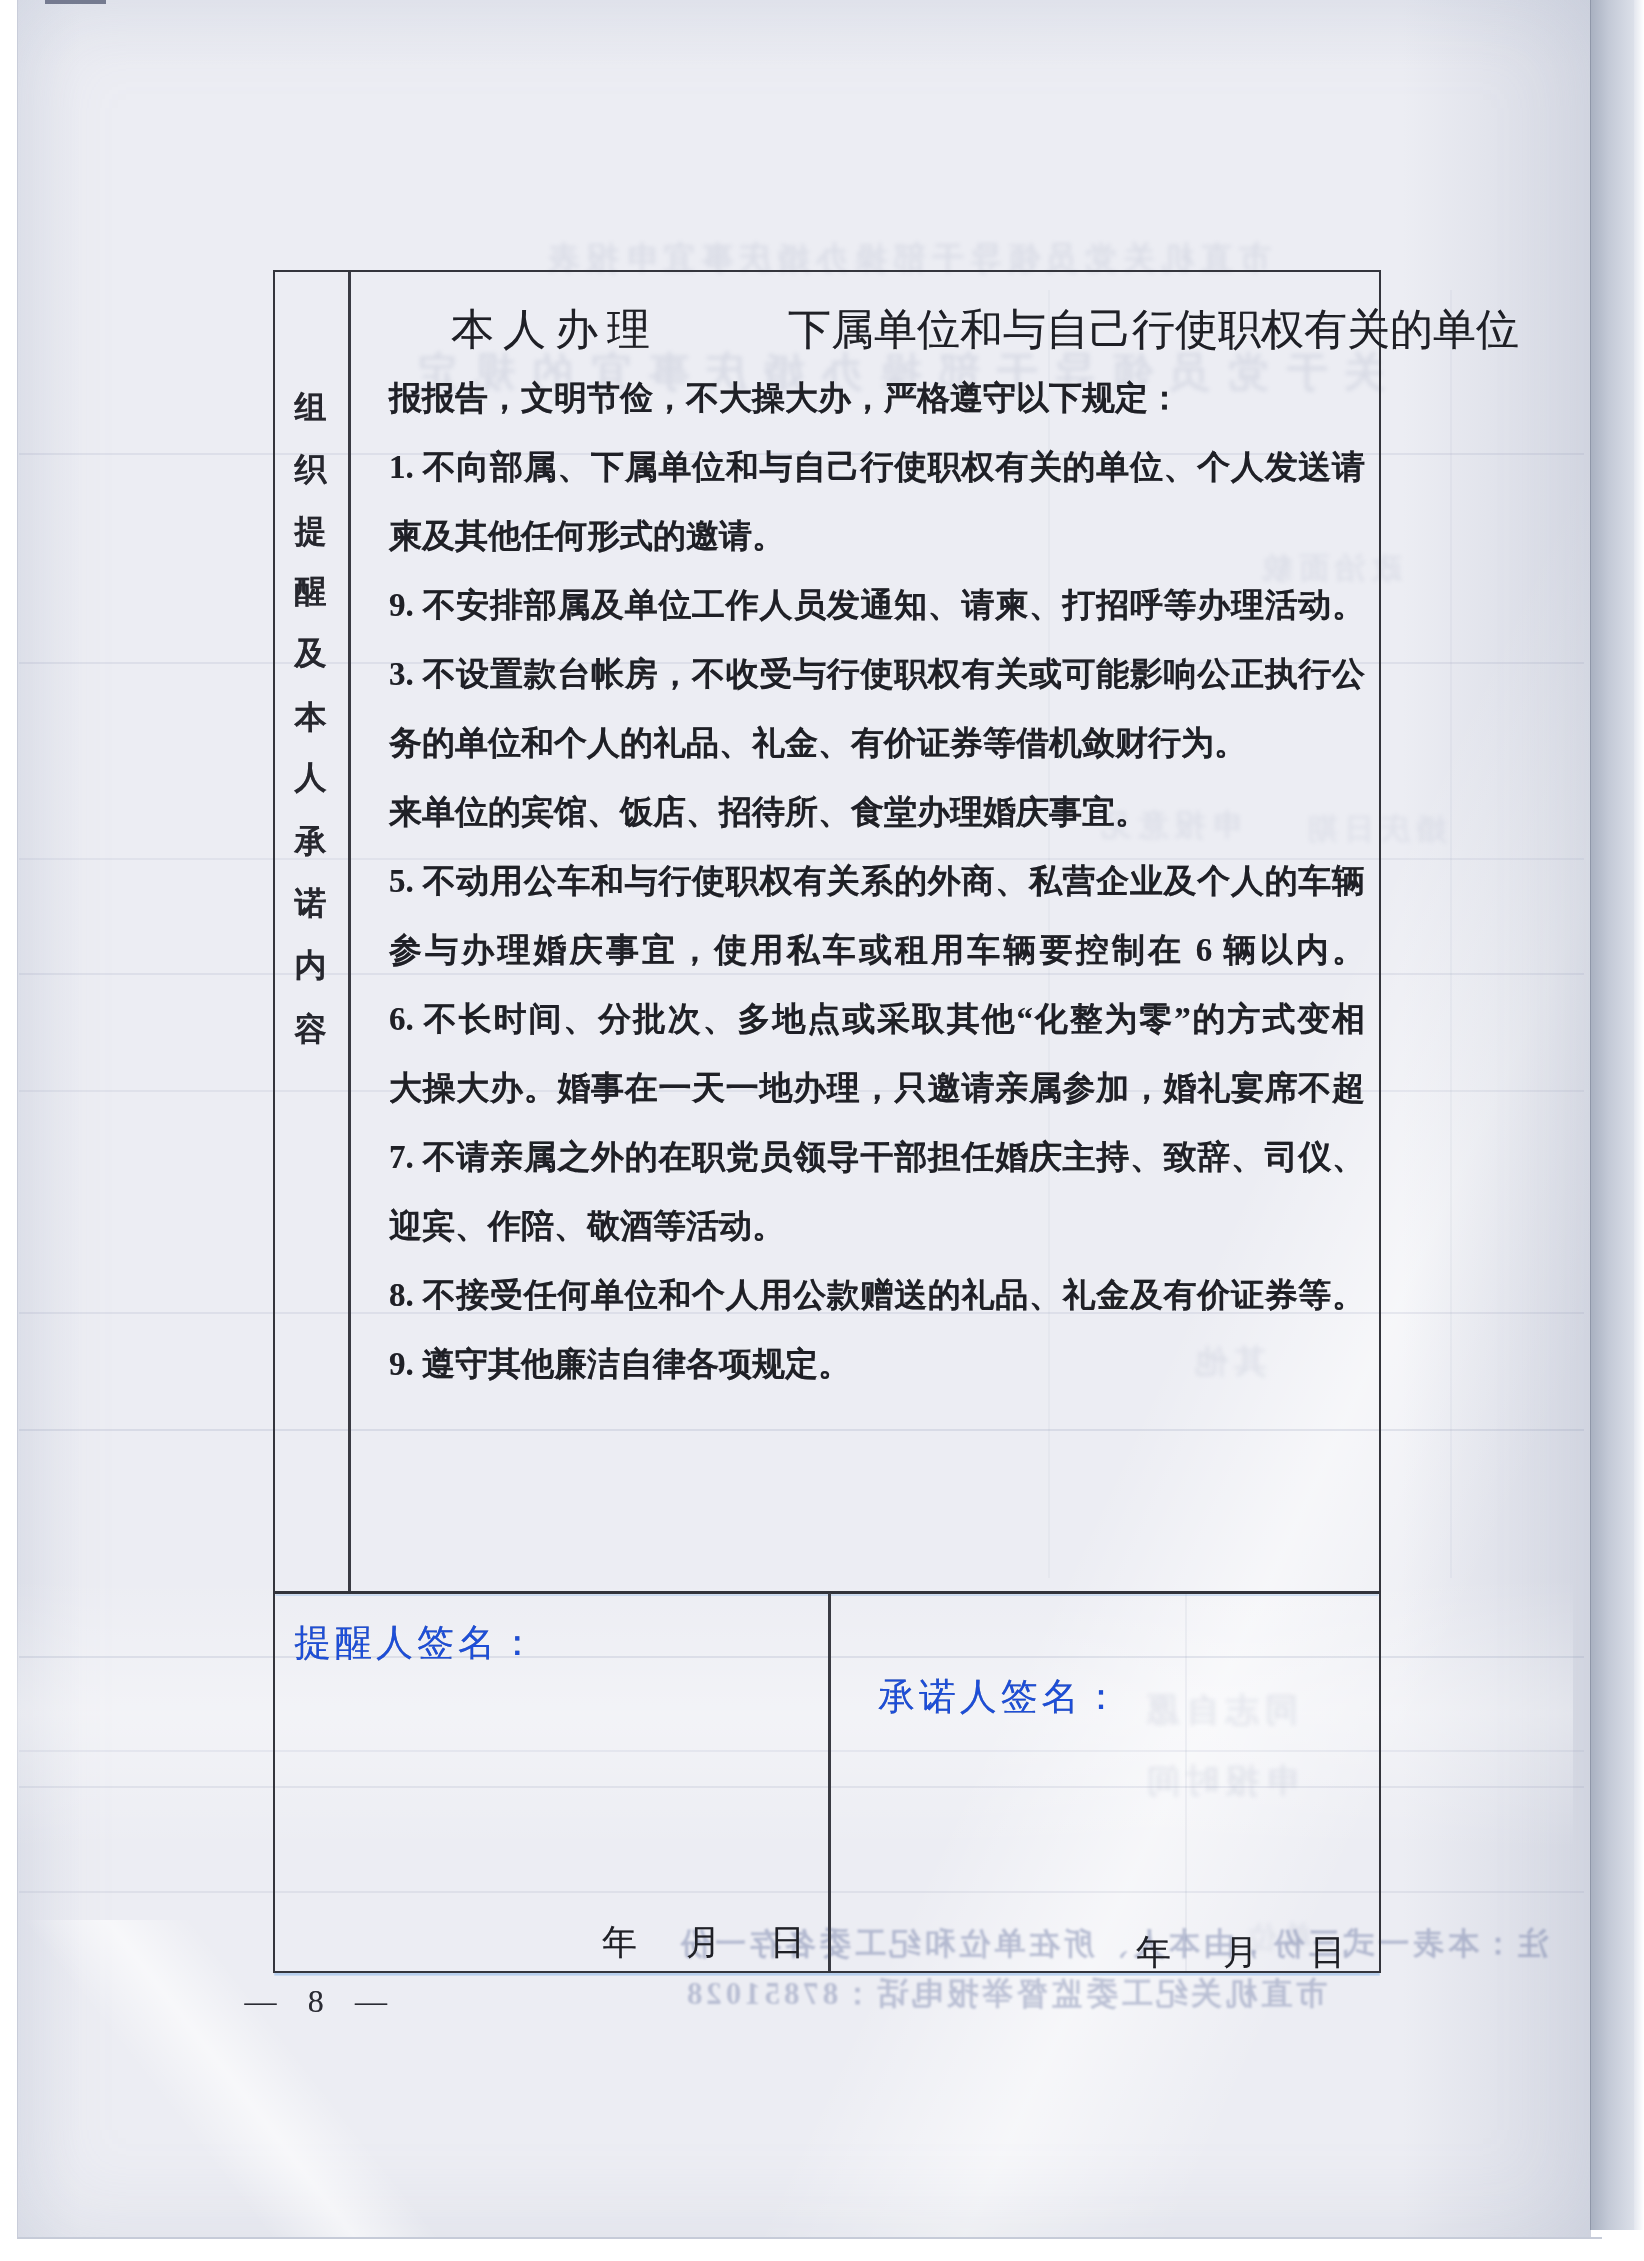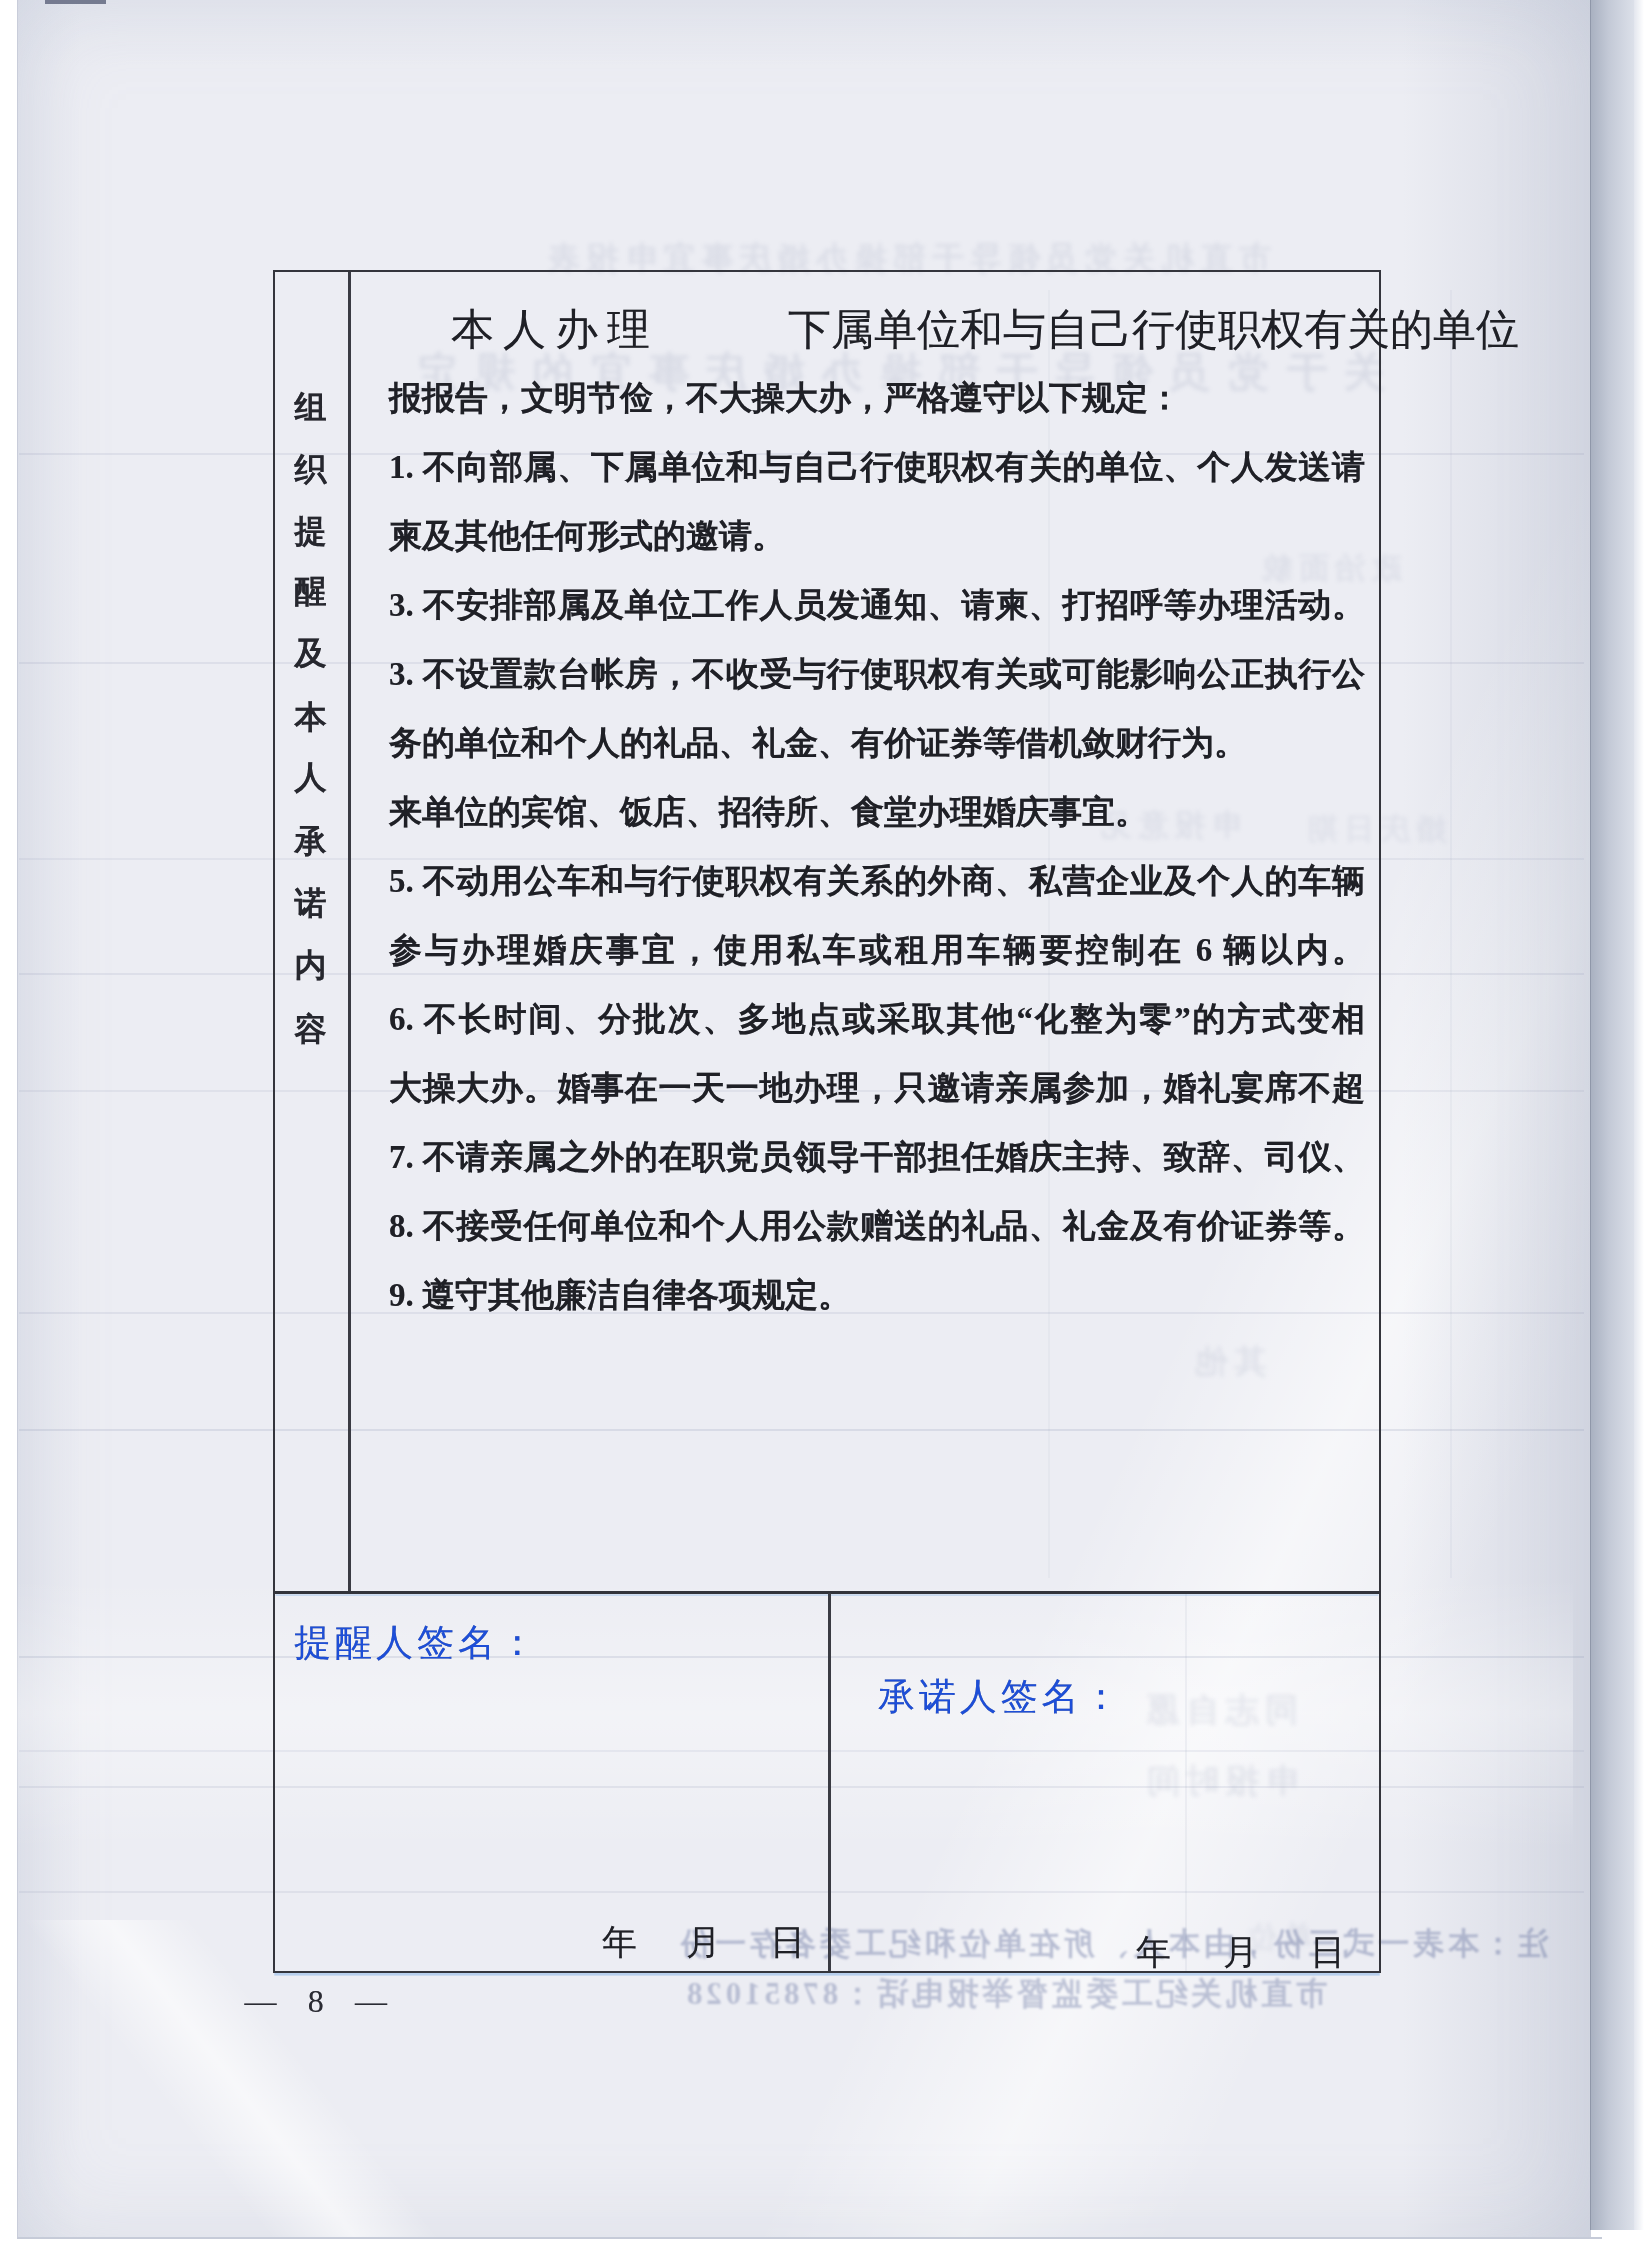--- a/index.html
+++ b/index.html
@@ -129,7 +129,7 @@
       <div class="cline">报报告，文明节俭，不大操大办，严格遵守以下规定：</div>
       <div class="cline full">1. 不向部属、下属单位和与自己行使职权有关的单位、个人发送请</div>
       <div class="cline">柬及其他任何形式的邀请。</div>
-      <div class="cline full">3. 不安排部属及单位工作人员发通知、请柬、打招呼等办理活动。</div>
+      <div class="cline full">9. 不安排部属及单位工作人员发通知、请柬、打招呼等办理活动。</div>
       <div class="cline full">3. 不设置款台帐房，不收受与行使职权有关或可能影响公正执行公</div>
       <div class="cline">务的单位和个人的礼品、礼金、有价证券等借机敛财行为。</div>
       <div class="cline">来单位的宾馆、饭店、招待所、食堂办理婚庆事宜。</div>

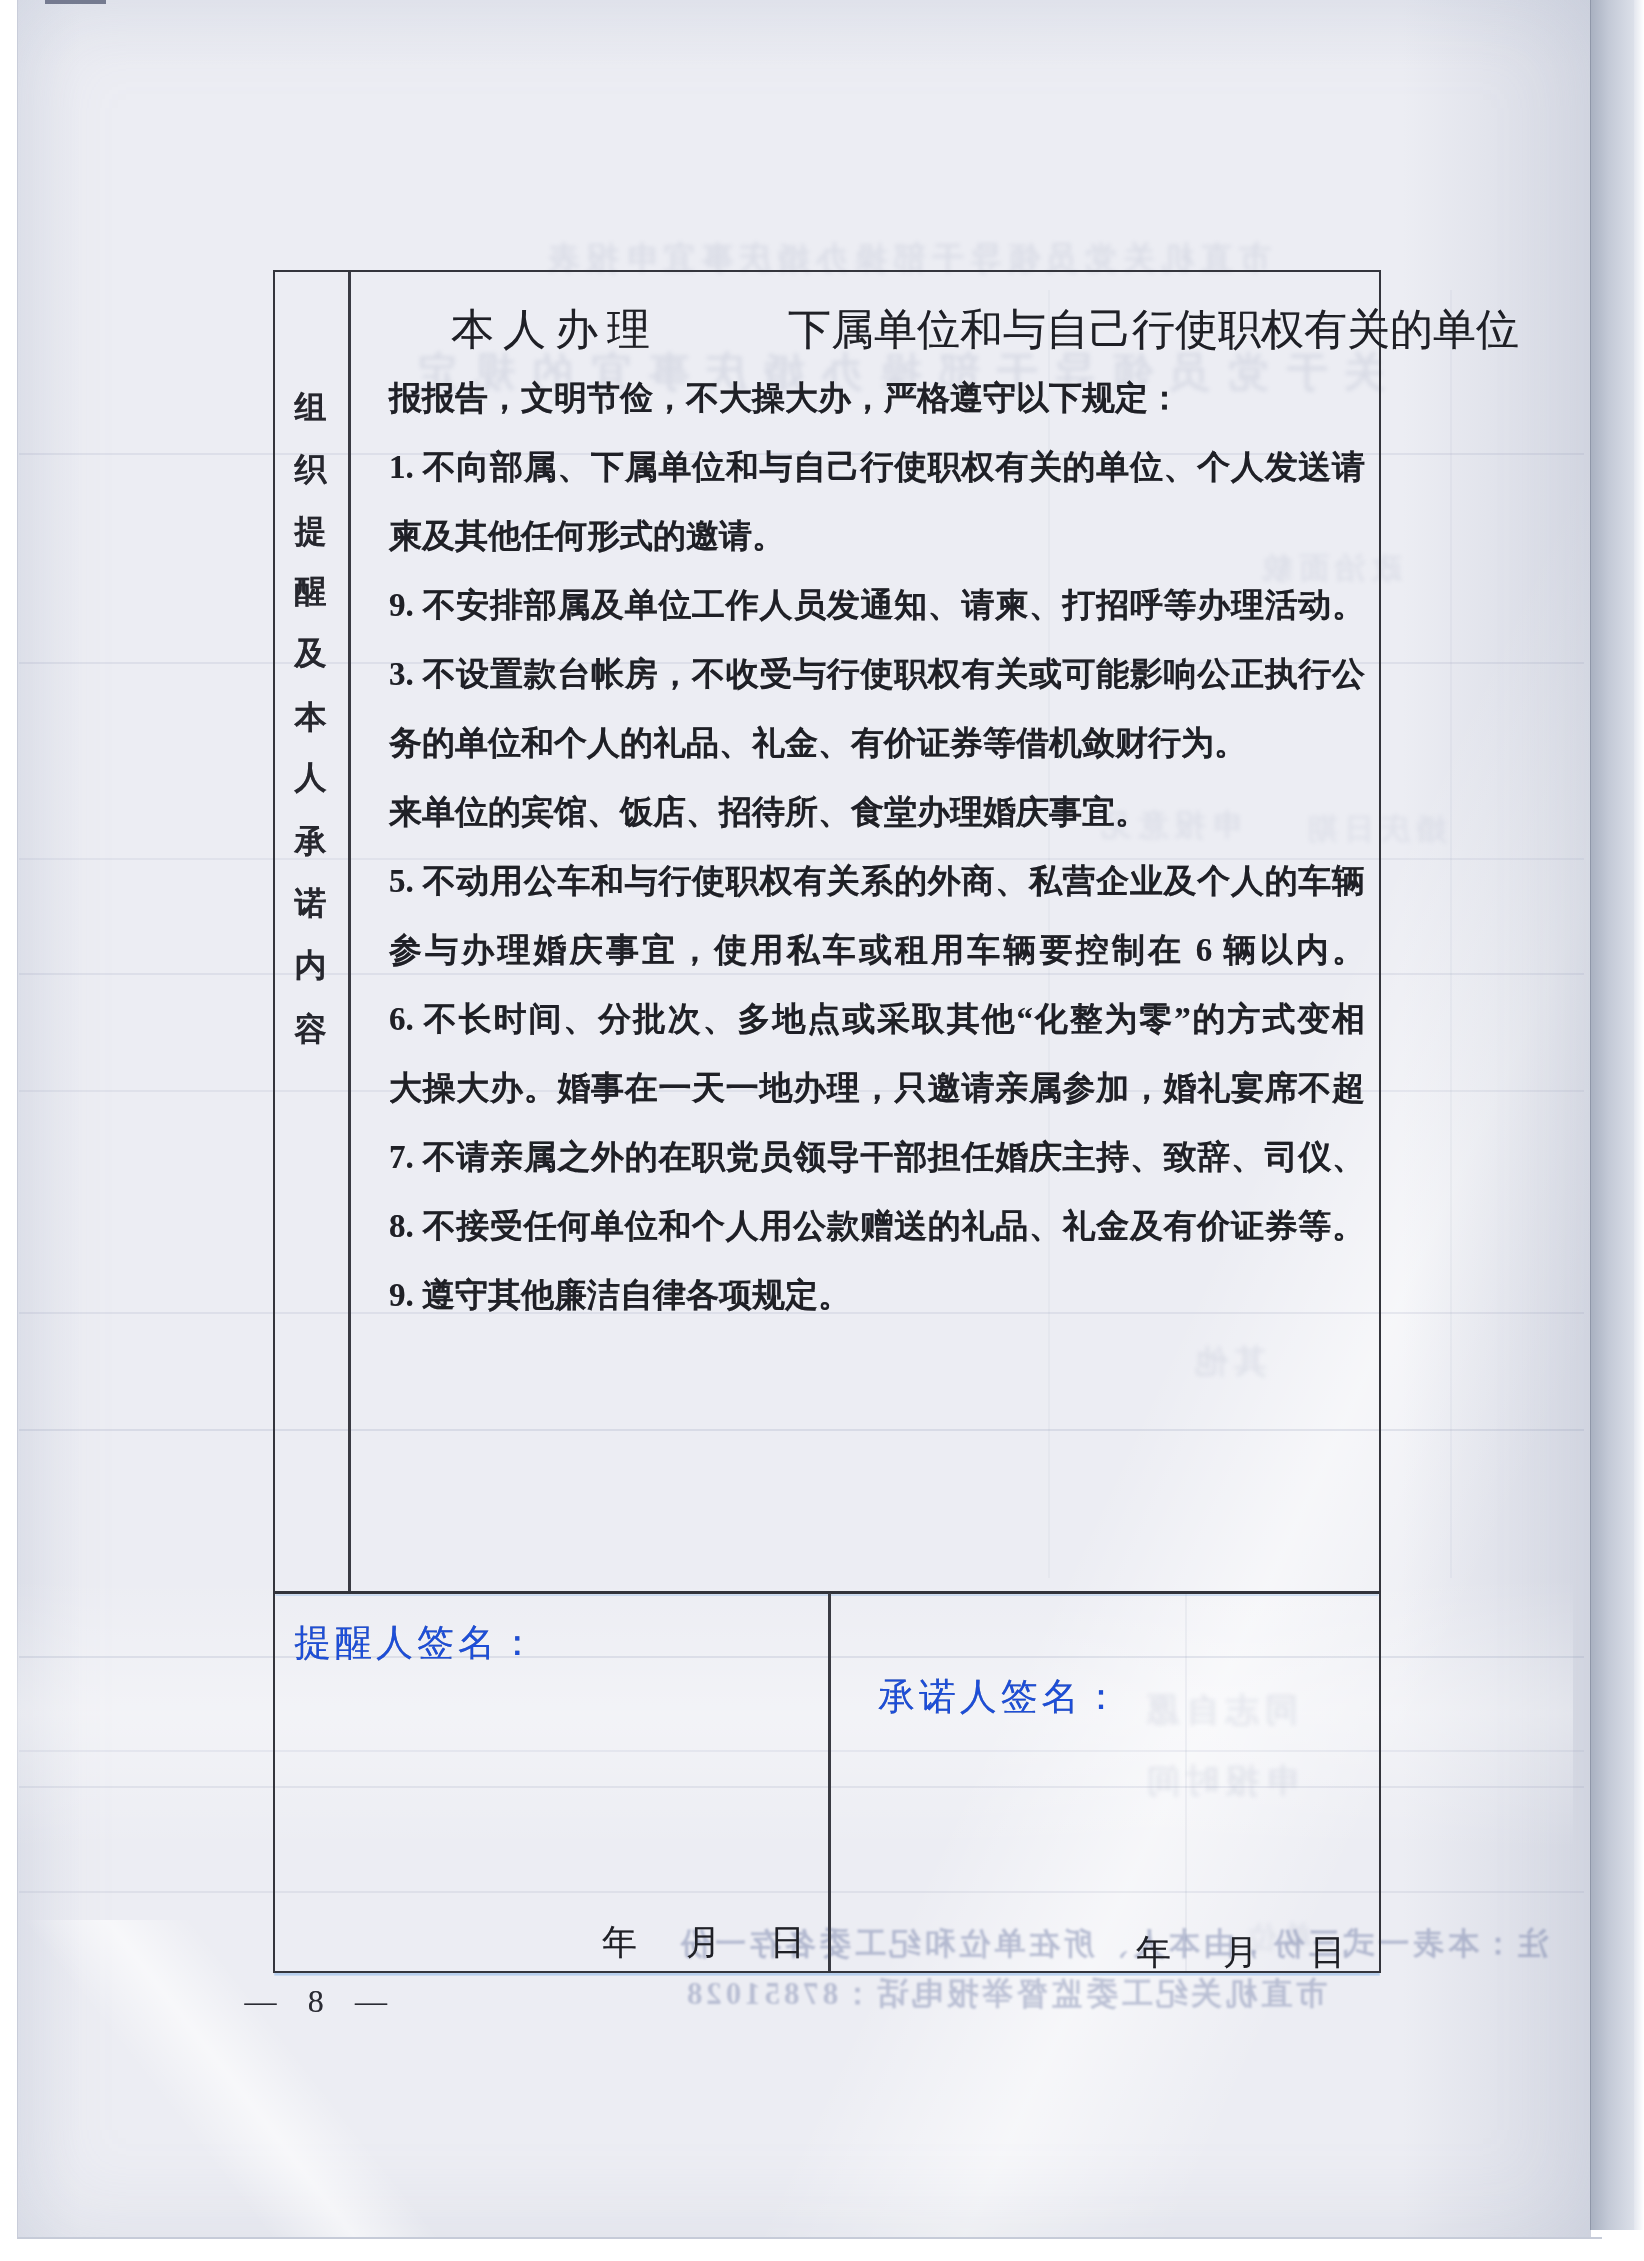--- a/index.html
+++ b/index.html
@@ -138,6 +138,7 @@
       <div class="cline full">6. 不长时间、分批次、多地点或采取其他“化整为零”的方式变相</div>
       <div class="cline full">大操大办。婚事在一天一地办理，只邀请亲属参加，婚礼宴席不超</div>
       <div class="cline full">7. 不请亲属之外的在职党员领导干部担任婚庆主持、致辞、司仪、</div>
+      <div class="cline">迎宾、作陪、敬酒等活动。</div>
       <div class="cline full">8. 不接受任何单位和个人用公款赠送的礼品、礼金及有价证券等。</div>
       <div class="cline">9. 遵守其他廉洁自律各项规定。</div>
     </div>

